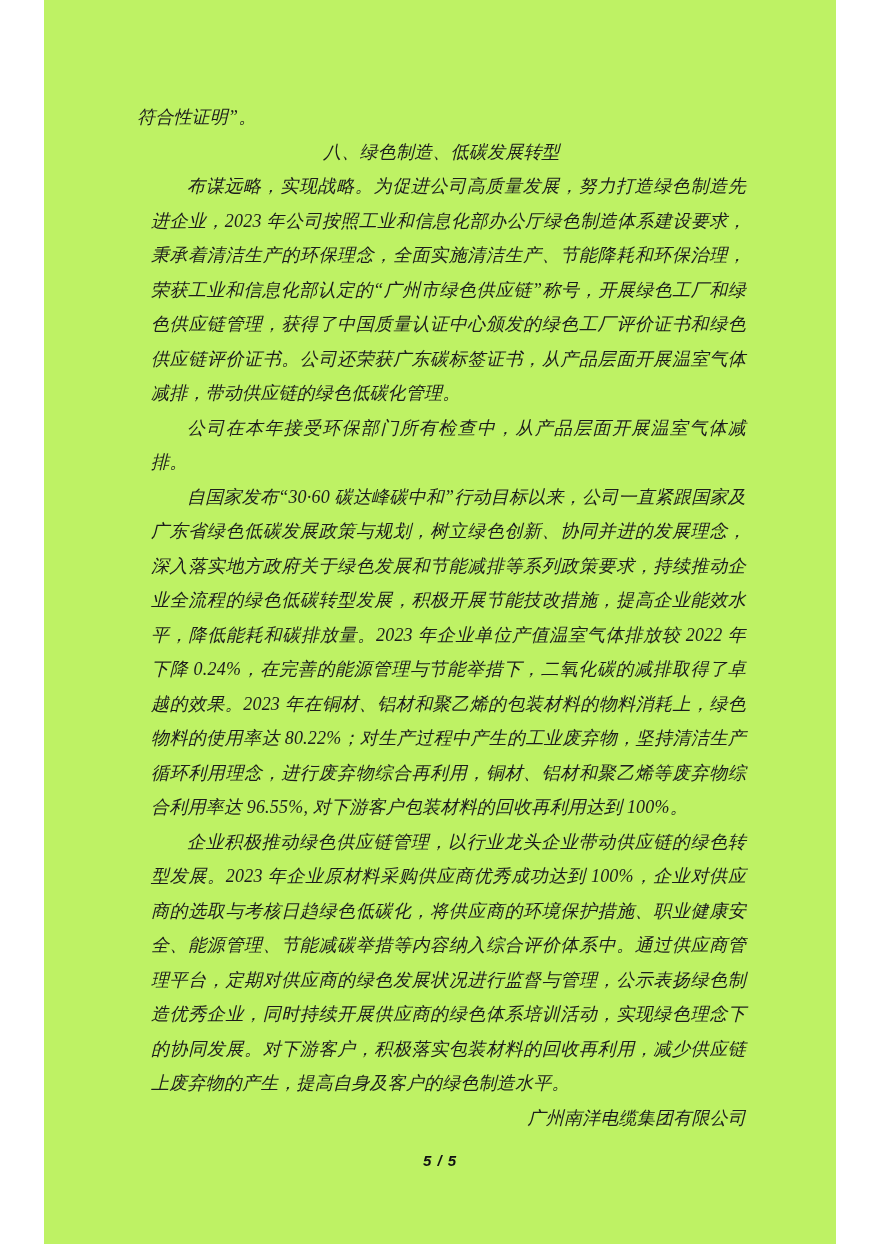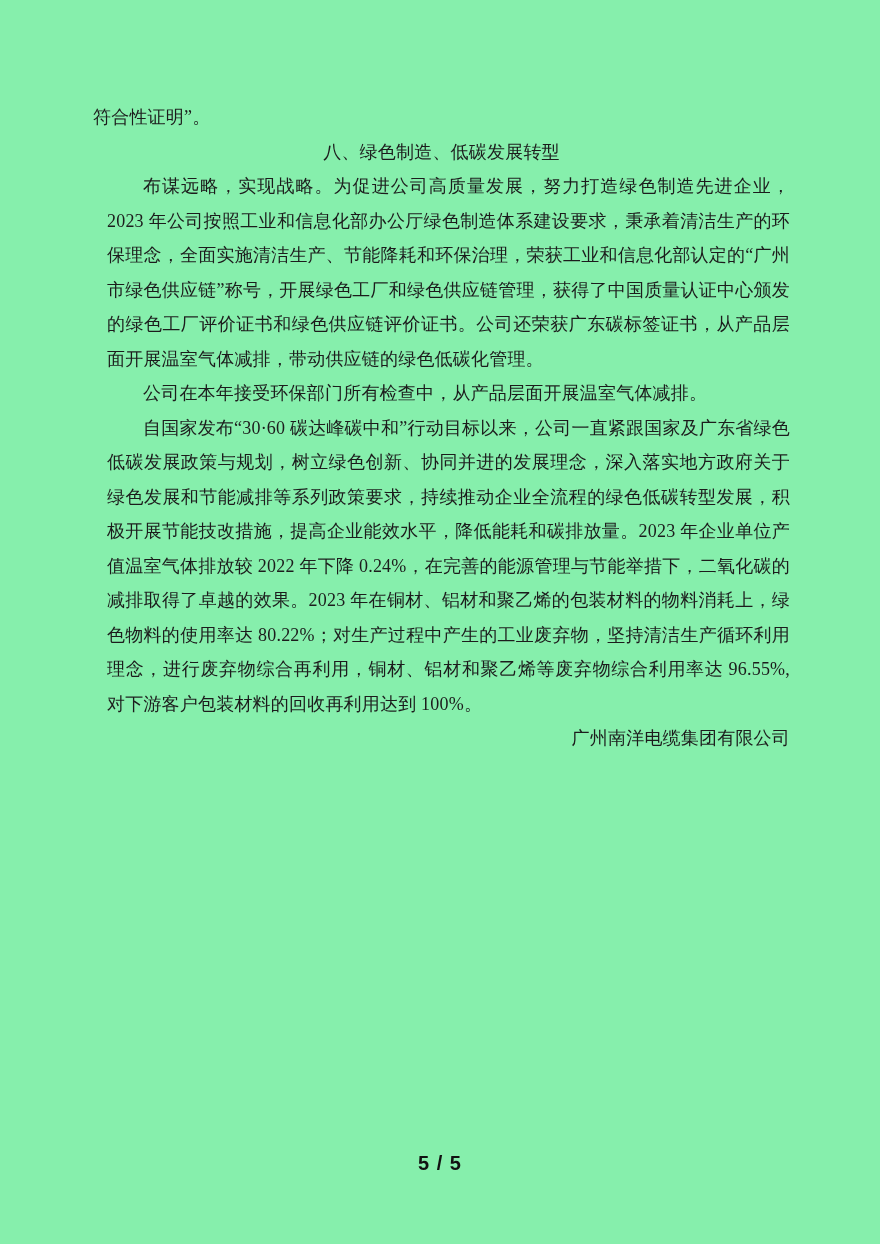--- a/index.html
+++ b/index.html
@@ -9,13 +9,14 @@
   }
   .page {
     position: relative;
-    width: 880px;
+    width: 792px;
     height: 1244px;
     margin: 0 auto;
-    background: #86efac;
+    background: #bef264;
     overflow: hidden;
     font-family: "Liberation Serif", "DejaVu Serif", serif;
     color: #1c1c1c;
+    font-style: italic;
   }
   .content {
     position: absolute;

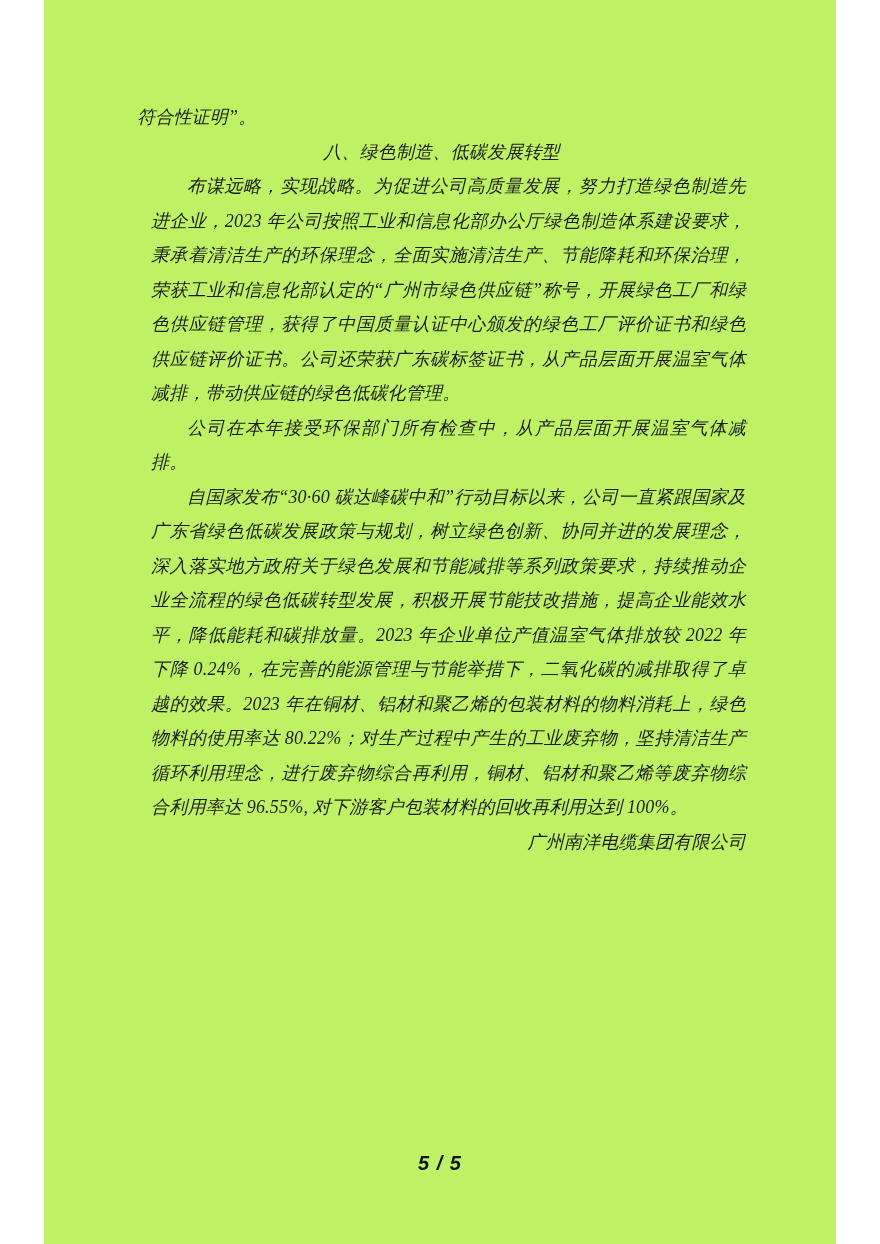--- a/index.html
+++ b/index.html
@@ -76,6 +76,7 @@
     <p class="indent">布谋远略，实现战略。为促进公司高质量发展，努力打造绿色制造先进企业，2023 年公司按照工业和信息化部办公厅绿色制造体系建设要求，秉承着清洁生产的环保理念，全面实施清洁生产、节能降耗和环保治理，荣获工业和信息化部认定的“广州市绿色供应链”称号，开展绿色工厂和绿色供应链管理，获得了中国质量认证中心颁发的绿色工厂评价证书和绿色供应链评价证书。公司还荣获广东碳标签证书，从产品层面开展温室气体减排，带动供应链的绿色低碳化管理。</p>
     <p class="indent">公司在本年接受环保部门所有检查中，从产品层面开展温室气体减排。</p>
     <p class="indent">自国家发布“30·60 碳达峰碳中和”行动目标以来，公司一直紧跟国家及广东省绿色低碳发展政策与规划，树立绿色创新、协同并进的发展理念，深入落实地方政府关于绿色发展和节能减排等系列政策要求，持续推动企业全流程的绿色低碳转型发展，积极开展节能技改措施，提高企业能效水平，降低能耗和碳排放量。2023 年企业单位产值温室气体排放较 2022 年下降 0.24%，在完善的能源管理与节能举措下，二氧化碳的减排取得了卓越的效果。2023 年在铜材、铝材和聚乙烯的包装材料的物料消耗上，绿色物料的使用率达 80.22%；对生产过程中产生的工业废弃物，坚持清洁生产循环利用理念，进行废弃物综合再利用，铜材、铝材和聚乙烯等废弃物综合利用率达 96.55%, 对下游客户包装材料的回收再利用达到 100%。</p>
+    <p class="indent">企业积极推动绿色供应链管理，以行业龙头企业带动供应链的绿色转型发展。2023 年企业原材料采购供应商优秀成功达到 100%，企业对供应商的选取与考核日趋绿色低碳化，将供应商的环境保护措施、职业健康安全、能源管理、节能减碳举措等内容纳入综合评价体系中。通过供应商管理平台，定期对供应商的绿色发展状况进行监督与管理，公示表扬绿色制造优秀企业，同时持续开展供应商的绿色体系培训活动，实现绿色理念下的协同发展。对下游客户，积极落实包装材料的回收再利用，减少供应链上废弃物的产生，提高自身及客户的绿色制造水平。</p>
 
     <div class="sign-block">
       <div class="sign-inner">

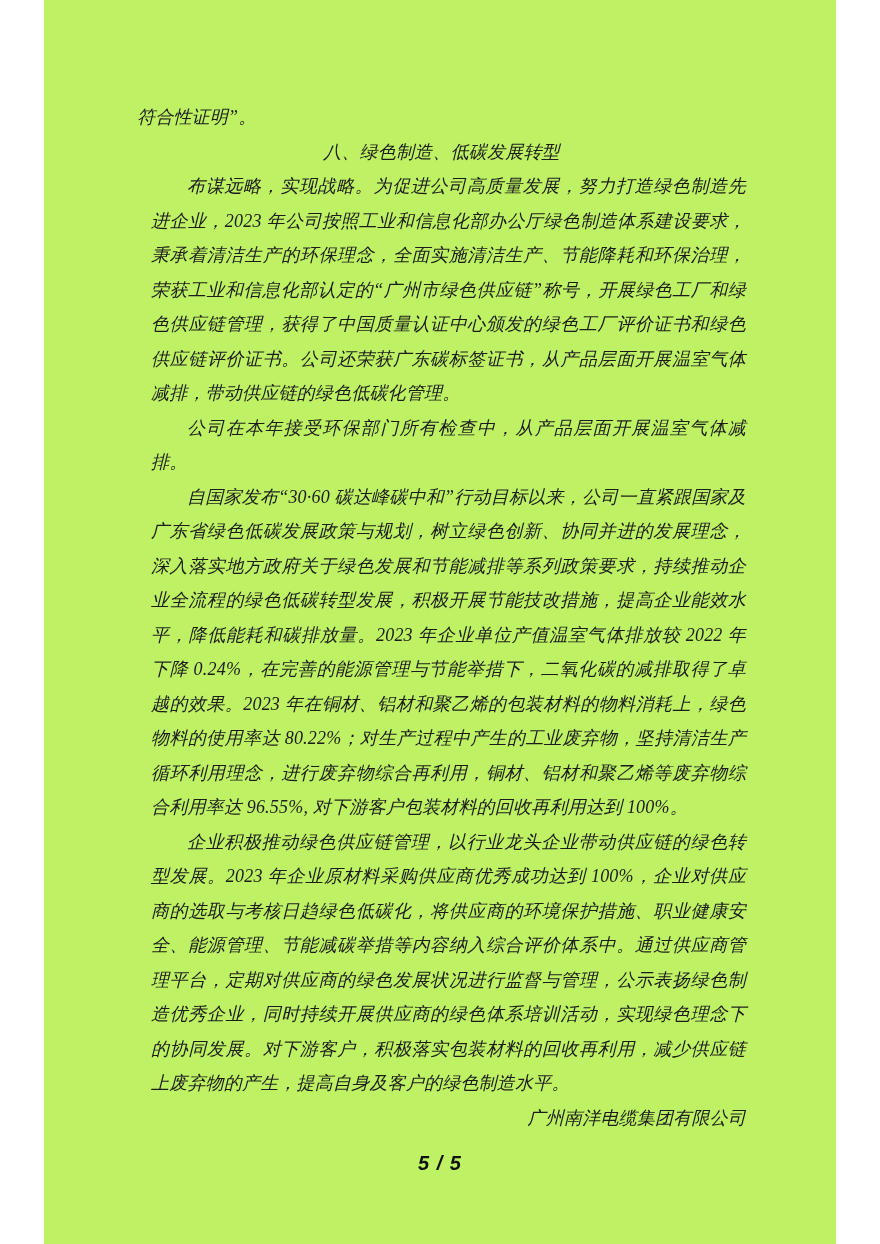--- a/index.html
+++ b/index.html
@@ -61,7 +61,7 @@
     text-align: center;
     font-family: "Liberation Sans", "DejaVu Sans", sans-serif;
     font-weight: bold;
-    font-size: 20px;
+    font-size: 15px;
     color: #111111;
     letter-spacing: 1px;
   }

